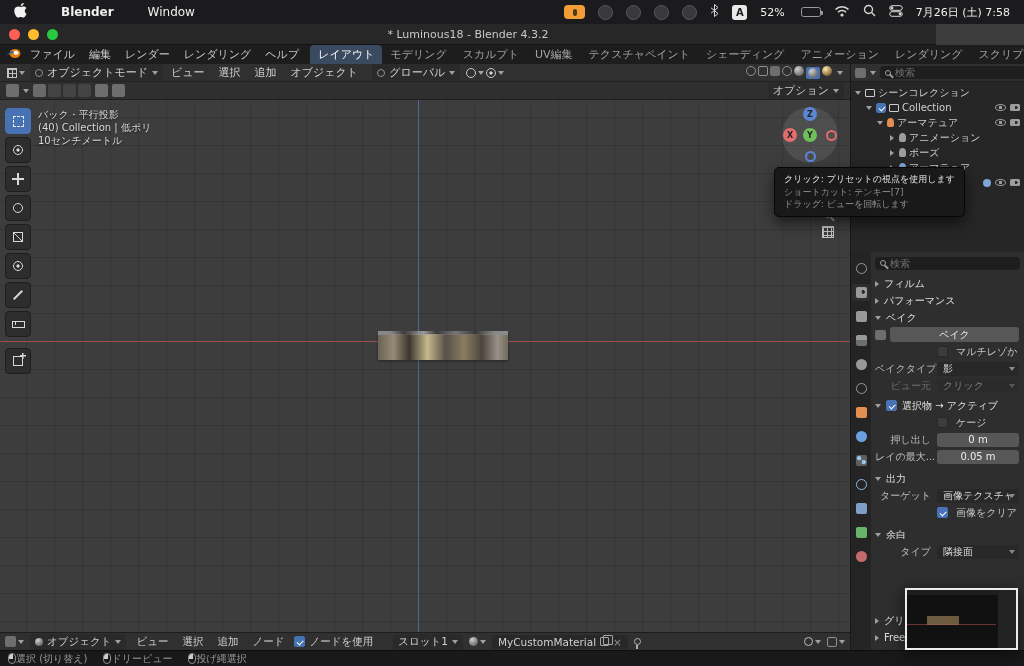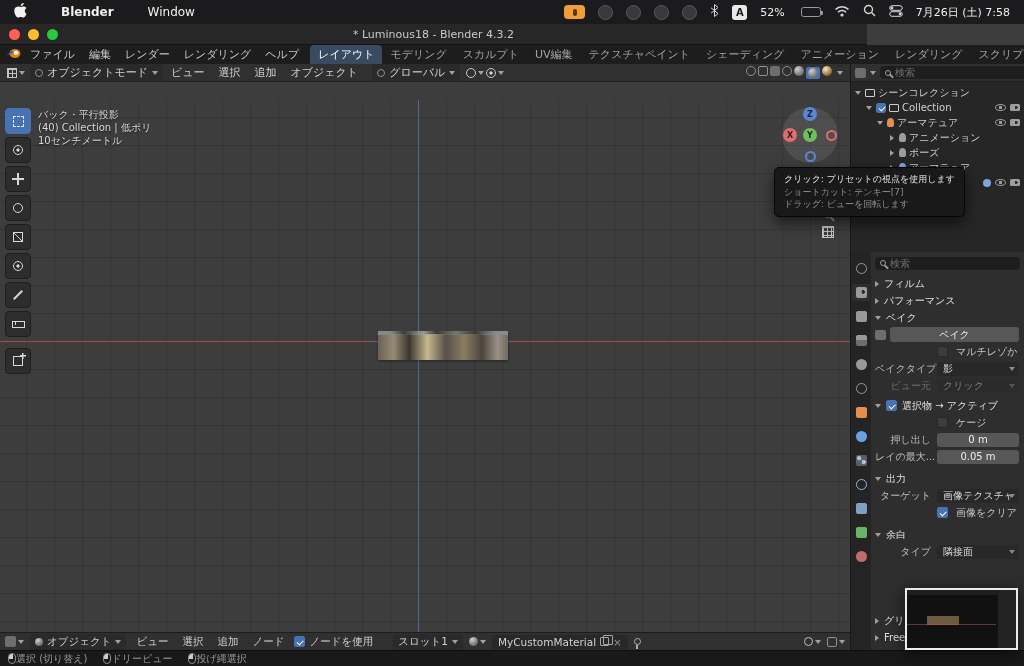--- a/index.html
+++ b/index.html
@@ -26,7 +26,7 @@
   .clock{white-space:nowrap;}
 
   
-  .titlebar{position:absolute;left:0;top:24px;width:867px;height:21px;background:#272727;border-bottom:1px solid #151515;
+  .titlebar{position:absolute;left:0;top:24px;width:936px;height:21px;background:#272727;border-bottom:1px solid #151515;
     display:flex;align-items:center;justify-content:center;color:#c9c9c9;font-size:11px;}
   .tl{position:absolute;left:9px;top:5px;display:flex;gap:8px;}
   .tl span{width:11px;height:11px;border-radius:50%;}

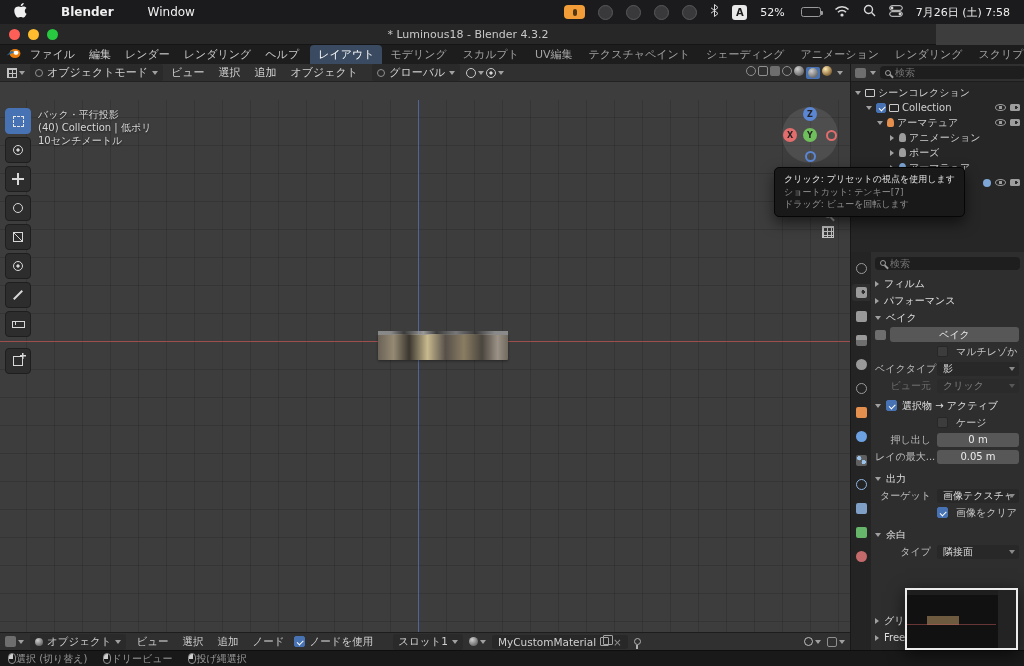--- a/index.html
+++ b/index.html
@@ -318,6 +318,23 @@
     <span class="tri-d" style="margin:0 3px;"></span>
   </div>
 
+  <div class="tsettings">
+    <span class="icsq dark" style="width:13px;height:13px;"></span>
+    <span class="tri-d"></span>
+    <div class="modegrp">
+      <span class="icsq sel"></span>
+      <span class="icsq"></span>
+      <span class="icsq"></span>
+      <span class="icsq"></span>
+    </div>
+    <span class="icsq dark" style="width:13px;height:13px;"></span>
+    <span class="icsq dark" style="width:13px;height:13px;"></span>
+    <span class="spacer"></span>
+    <span class="chip">
+      <span>オプション</span>
+      <span class="tri-d"></span>
+    </span>
+  </div>
 
   <div class="canvas">
     <div class="axis-x"></div>

